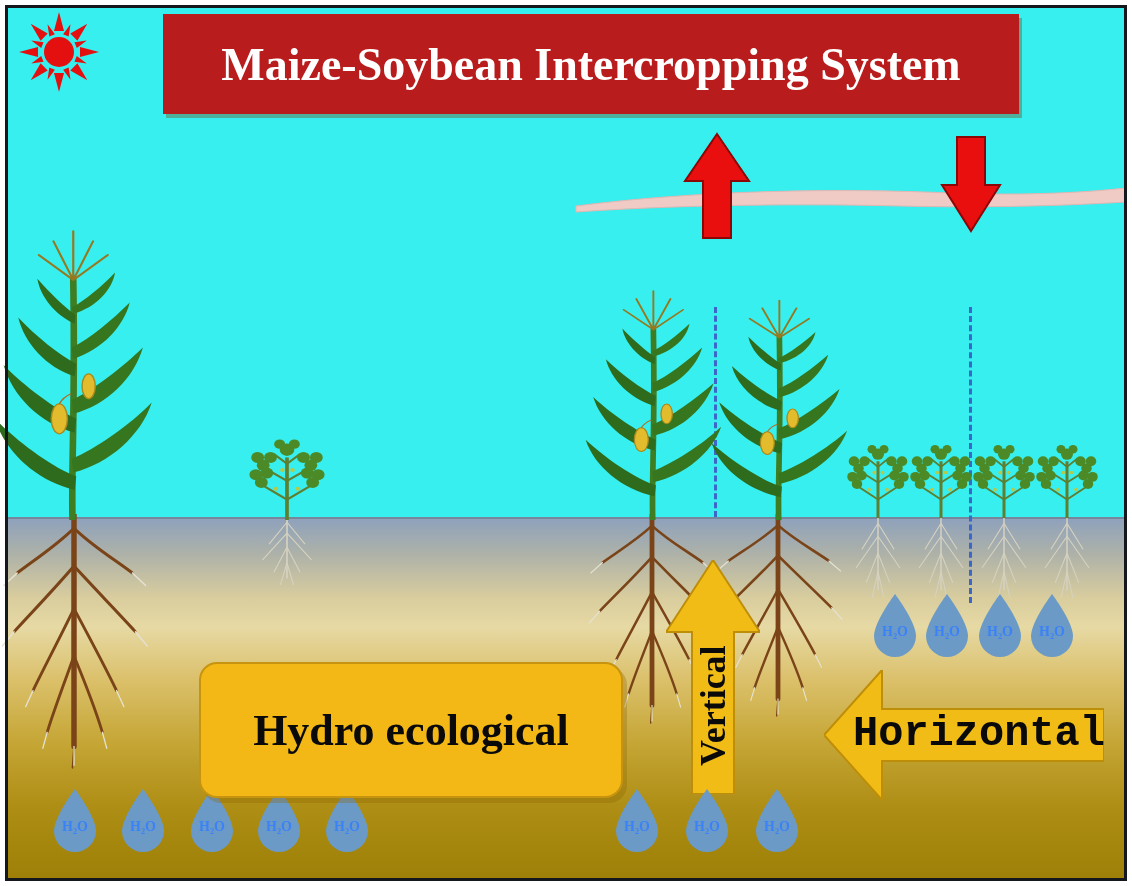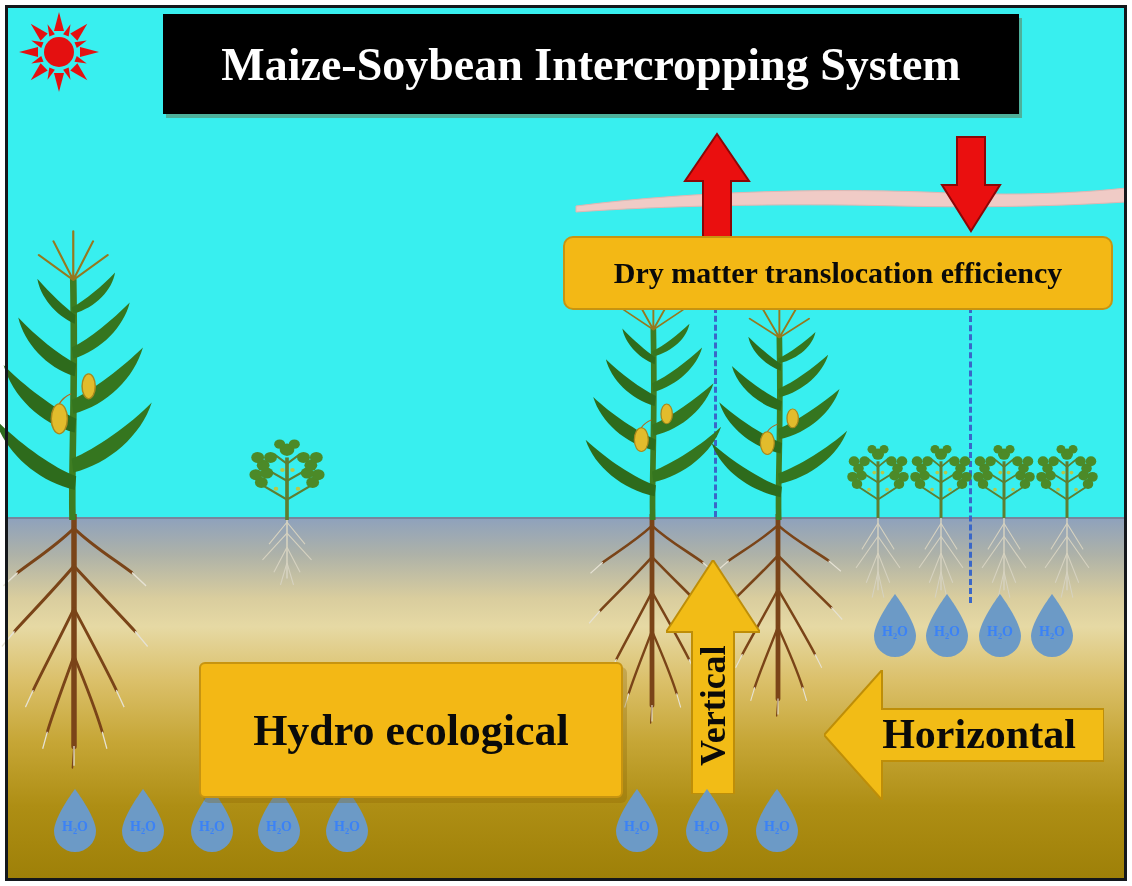--- a/index.html
+++ b/index.html
@@ -13,7 +13,7 @@
   svg.roots{z-index:2;} svg.plant{z-index:3;}
   .overlay{position:absolute;left:0;top:0;z-index:4;pointer-events:none;}
   .dash{position:absolute;width:0;border-left:3px dashed #3a67c8;z-index:2;}
-  .banner{position:absolute;background:#000000;display:flex;align-items:center;justify-content:center;
+  .banner{position:absolute;background:#b91c1c;display:flex;align-items:center;justify-content:center;
           color:#ffffff;font-size:46px;font-weight:bold;z-index:6;box-shadow:3px 4px 0 rgba(120,60,0,0.35);}
   .gbox{position:absolute;background:#f3b815;border:2px solid #c79410;border-radius:10px;display:flex;
         align-items:center;justify-content:center;z-index:6;font-weight:bold;color:#0a0a0a;text-align:center;}

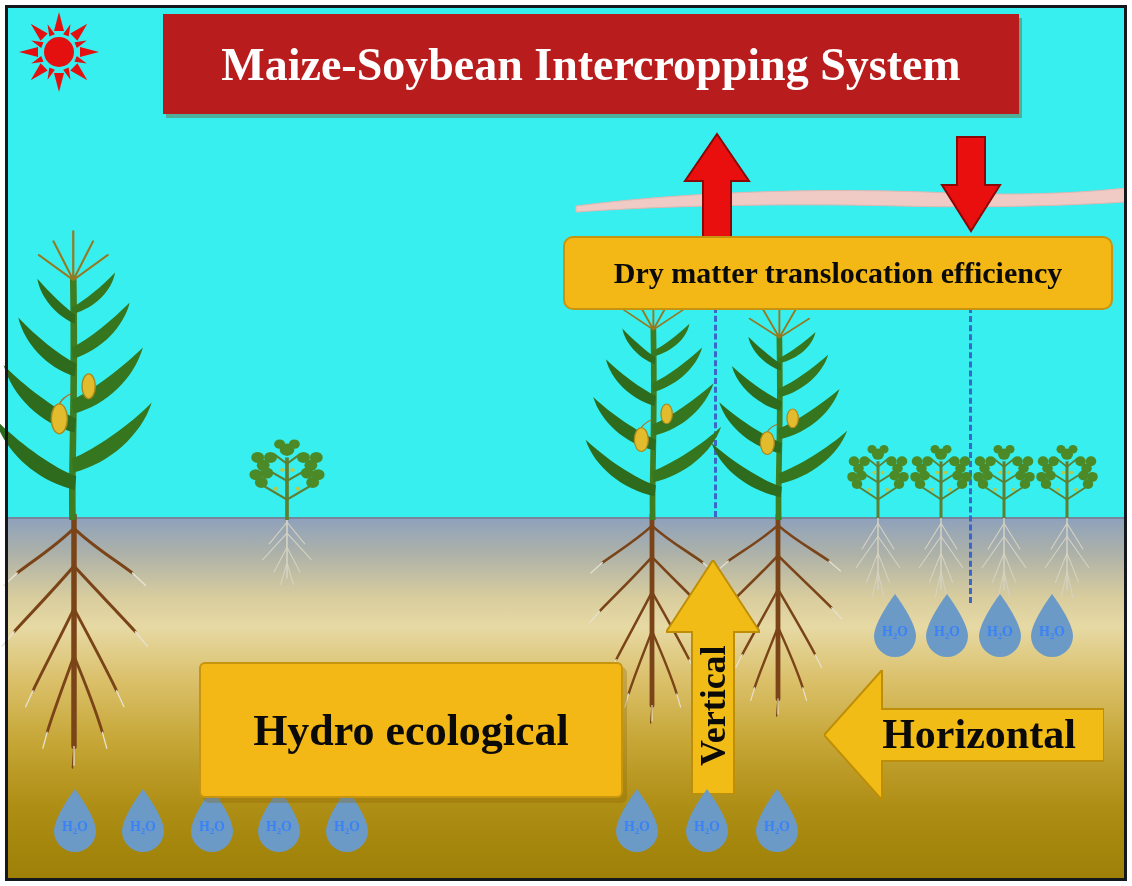--- a/index.html
+++ b/index.html
@@ -205,9 +205,6 @@
   </div>
 
 
-  <div class="gbox dry" style="left:563px;top:236px;width:546px;height:70px;">
-    <span>Dry matter translocation efficiency</span>
-  </div>
 
   <div class="gbox hydro" style="left:199px;top:662px;width:420px;height:132px;">
     <span>Hydro ecological</span>

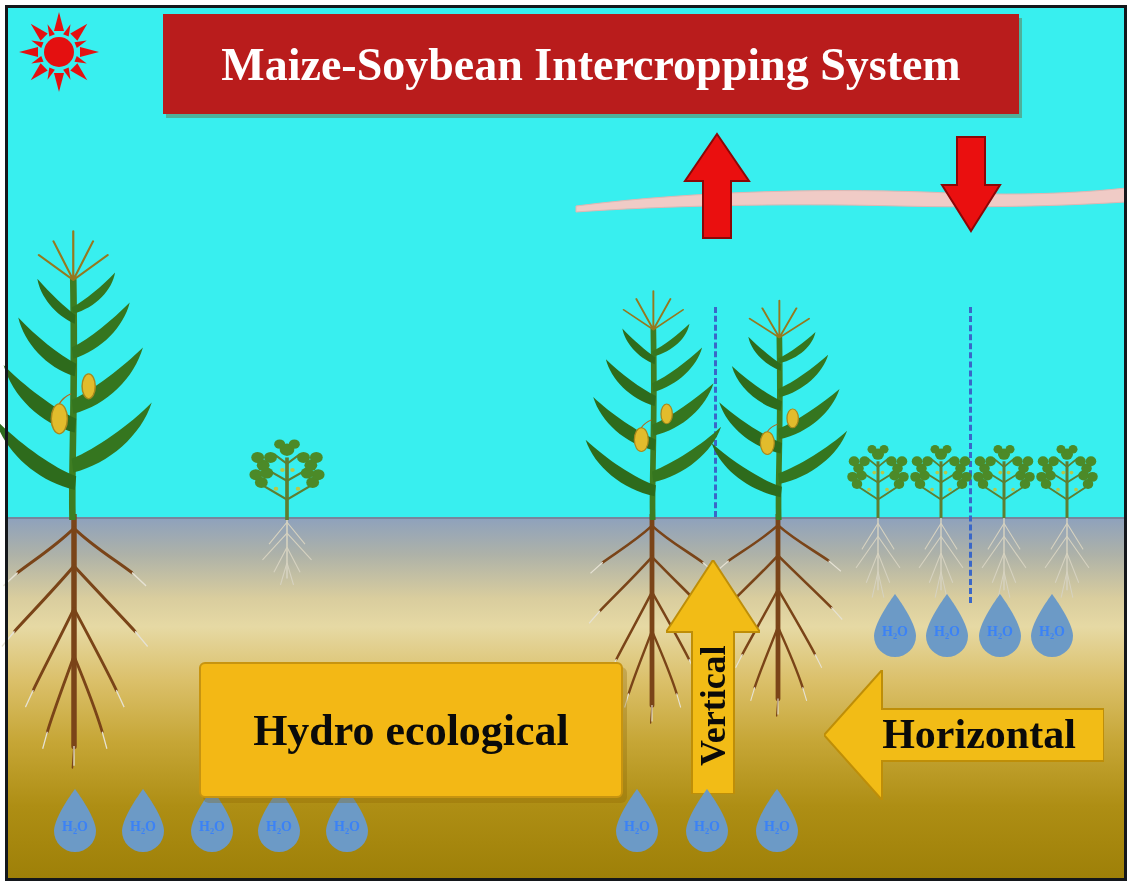--- a/index.html
+++ b/index.html
@@ -18,7 +18,7 @@
   .gbox{position:absolute;background:#f3b815;border:2px solid #c79410;border-radius:10px;display:flex;
         align-items:center;justify-content:center;z-index:6;font-weight:bold;color:#0a0a0a;text-align:center;}
   .dry{font-size:30px;}
-  .hydro{font-size:44px;line-height:1.25;flex-direction:column;border-radius:6px;box-shadow:4px 5px 0 rgba(140,100,0,0.3);}
+  .hydro{font-size:44px;line-height:1.25;flex-direction:column;border-radius:18px;box-shadow:4px 5px 0 rgba(140,100,0,0.3);}
   .scene-label{position:absolute;font-size:34px;color:#0a0a0a;z-index:5;}
   .droplet{position:absolute;width:54px;height:66px;z-index:5;}
   .droplet svg{position:absolute;left:0;top:0;}

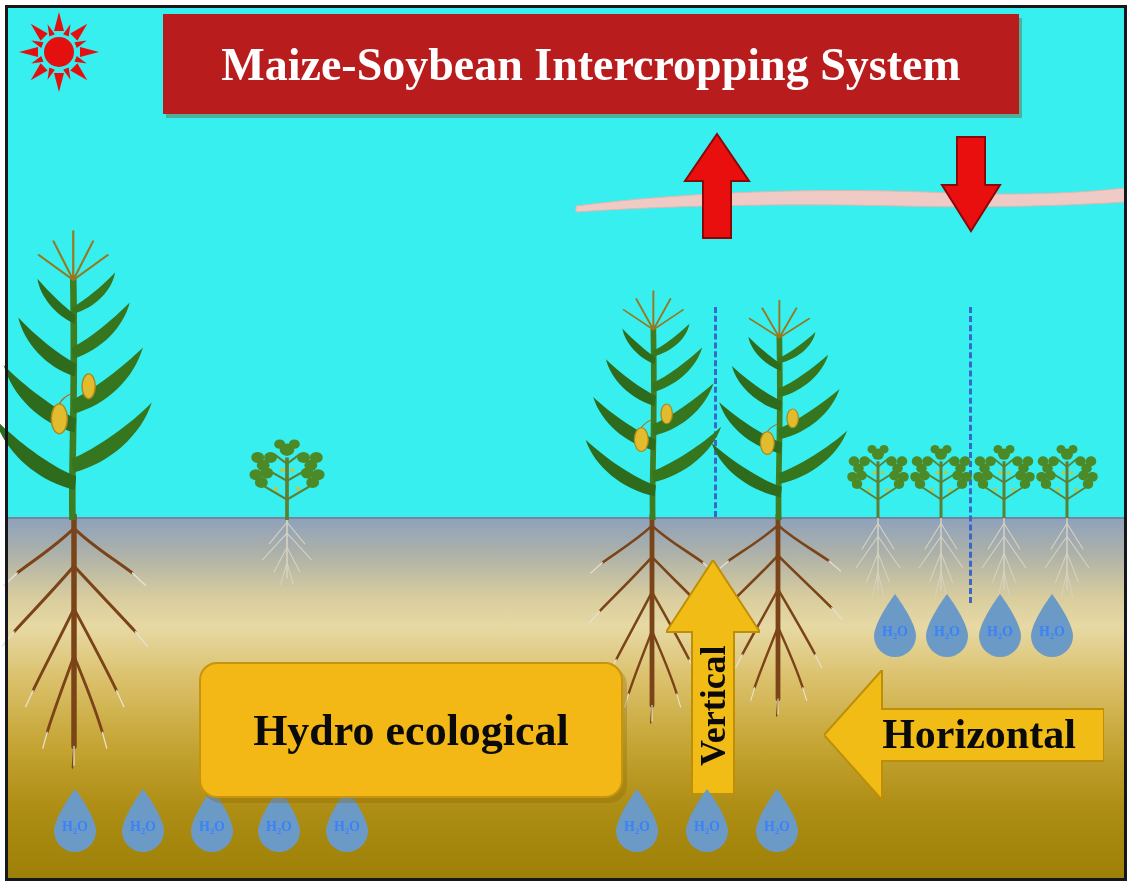--- a/index.html
+++ b/index.html
@@ -27,7 +27,7 @@
   .vlabel{position:absolute;left:0;top:62px;width:94px;height:168px;display:flex;align-items:center;justify-content:center;
           writing-mode:vertical-rl;transform:rotate(180deg);font-size:36px;font-weight:bold;color:#0a0a0a;}
   .hlabel{position:absolute;left:30px;top:34px;width:250px;height:60px;display:flex;align-items:center;justify-content:center;
-          font-size:42px;font-weight:bold;color:#0a0a0a;}
+          font-size:42px;font-weight:bold;color:#0a0a0a;font-family:Liberation Mono, monospace;}
   .sun{position:absolute;left:16px;top:10px;z-index:6;}
 </style>
 </head>

